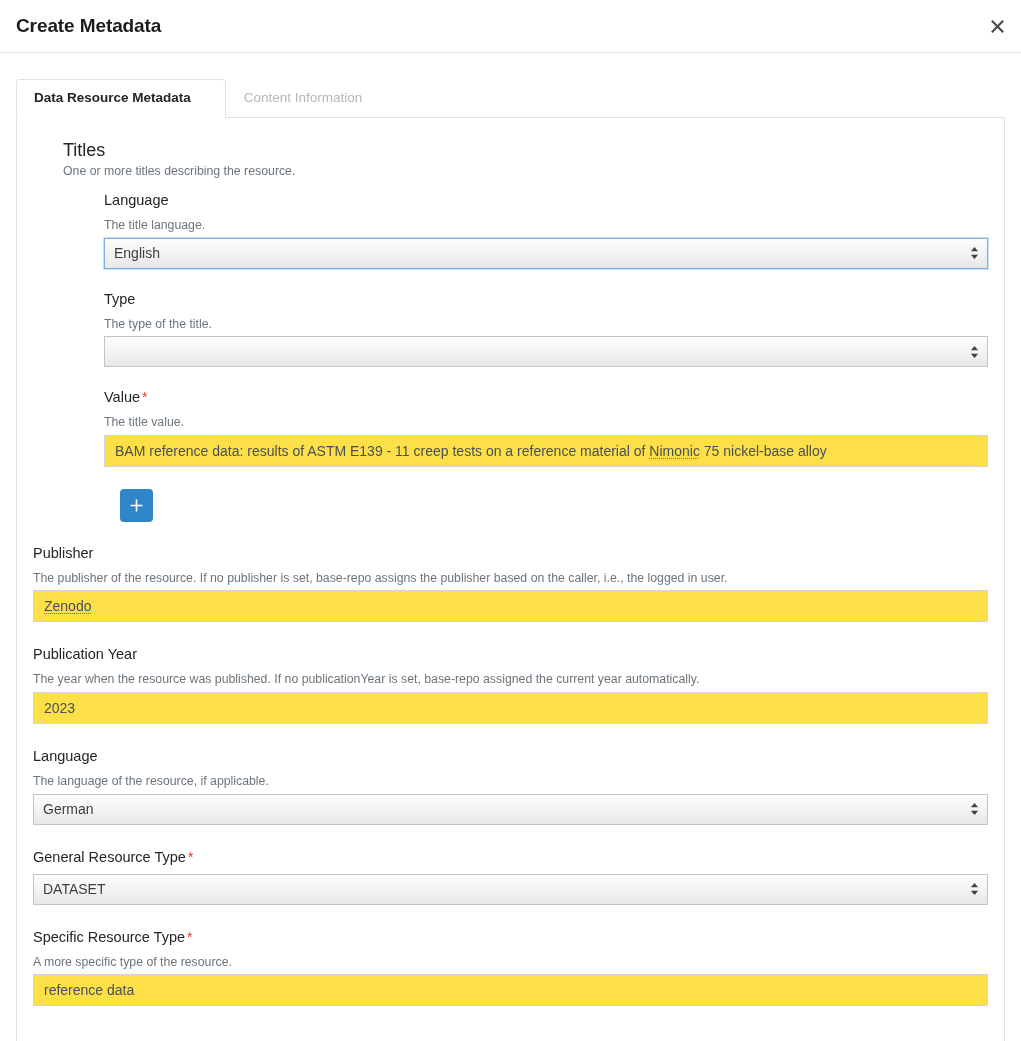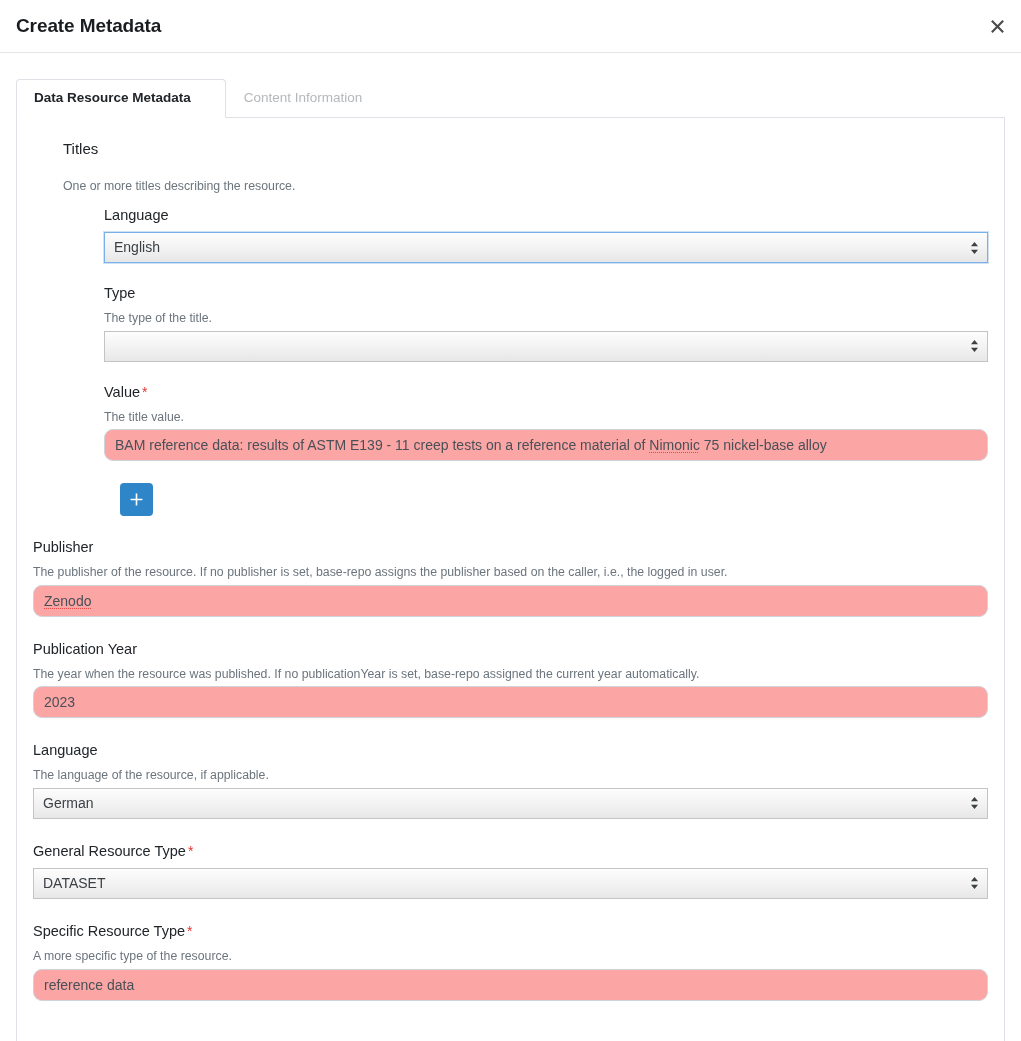--- a/index.html
+++ b/index.html
@@ -91,9 +91,9 @@
   
   .group { padding: 0 16px 0 46px; }
   .group-title {
-    font-size: 15px;
+    font-size: 18px;
     color: #212529;
-    margin: 0 0 22px 0;
+    margin: 0 0 3px 0;
     font-weight: normal;
   }
   .group-desc {

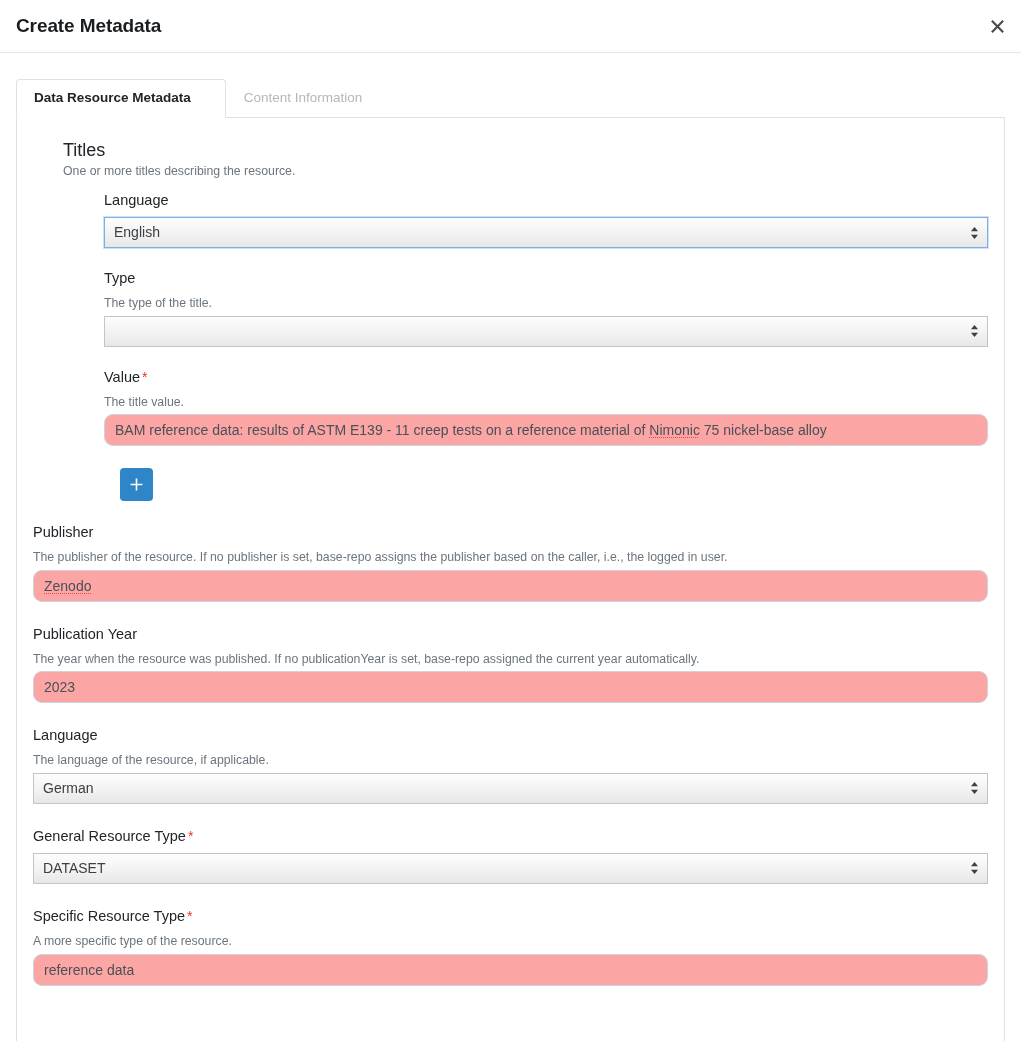--- a/index.html
+++ b/index.html
@@ -225,6 +225,7 @@
 
       <div class="field">
         <span class="field-label">Language</span>
+        <div class="field-help">The title language.</div>
         <div class="select-wrap">
           <div class="select-box focused">English</div>
           <span class="select-arrows">

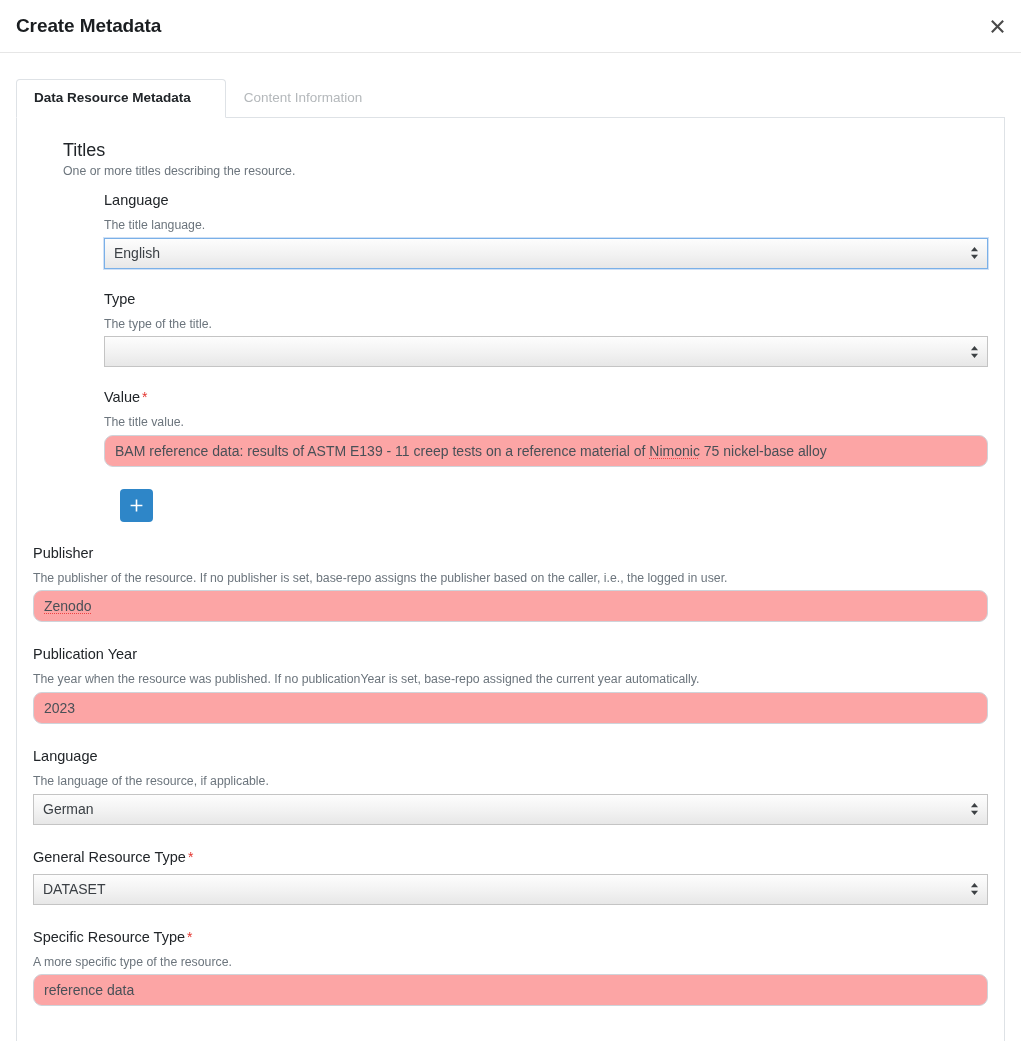--- a/index.html
+++ b/index.html
@@ -136,9 +136,9 @@
     padding: 3px 10px;
     font-size: 14px;
     color: #495057;
-    background: #fca5a5;
+    background: #fde047;
     border: 1px solid #ced4da;
-    border-radius: 9px;
+    border-radius: 0;
     white-space: nowrap;
     overflow: hidden;
   }

